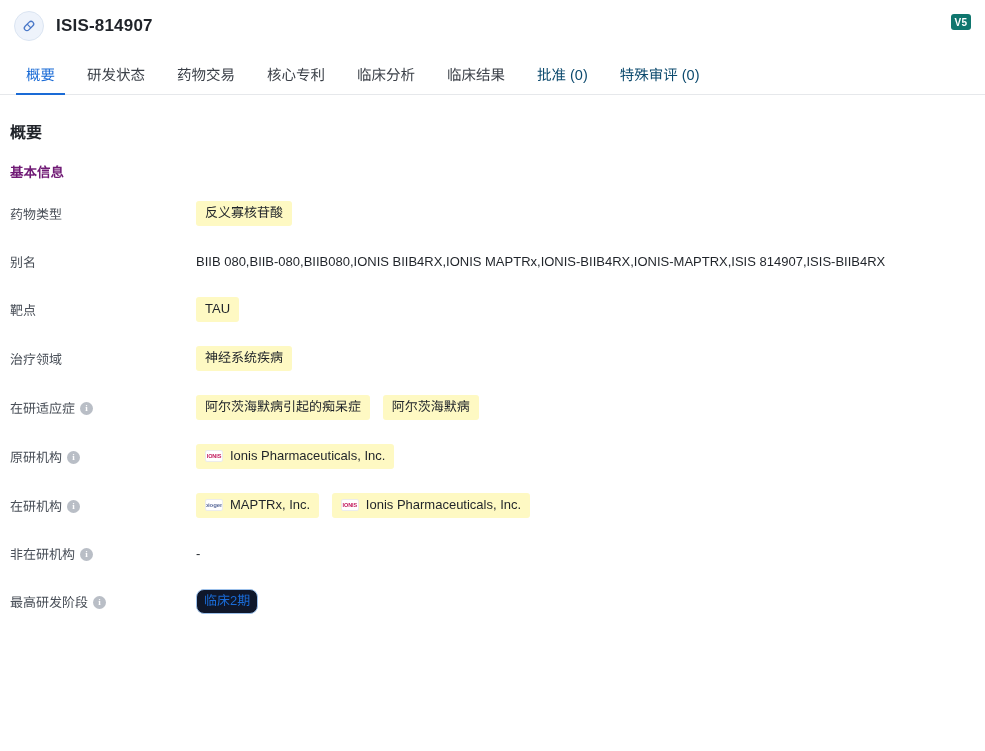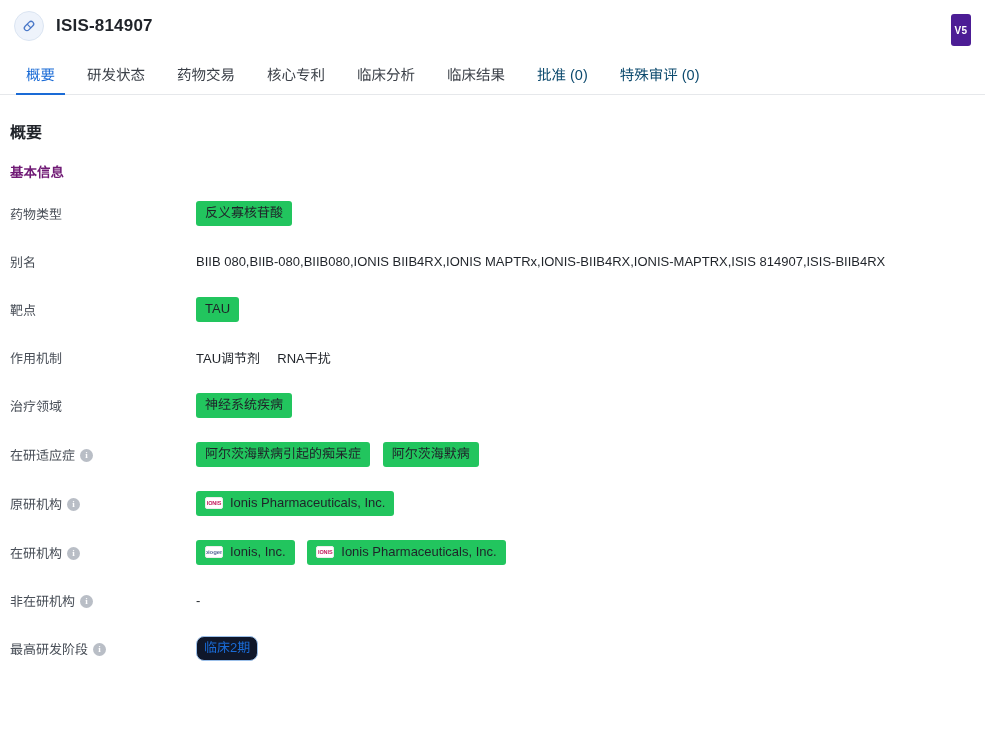--- a/index.html
+++ b/index.html
@@ -50,9 +50,9 @@
     right: 14px;
     top: 14px;
     width: 20px;
-    height: 32px;
+    height: 16px;
     border-radius: 3px;
-    background: #4c1d95;
+    background: #0f766e;
     color: #fff;
     font-size: 10px;
     font-weight: bold;

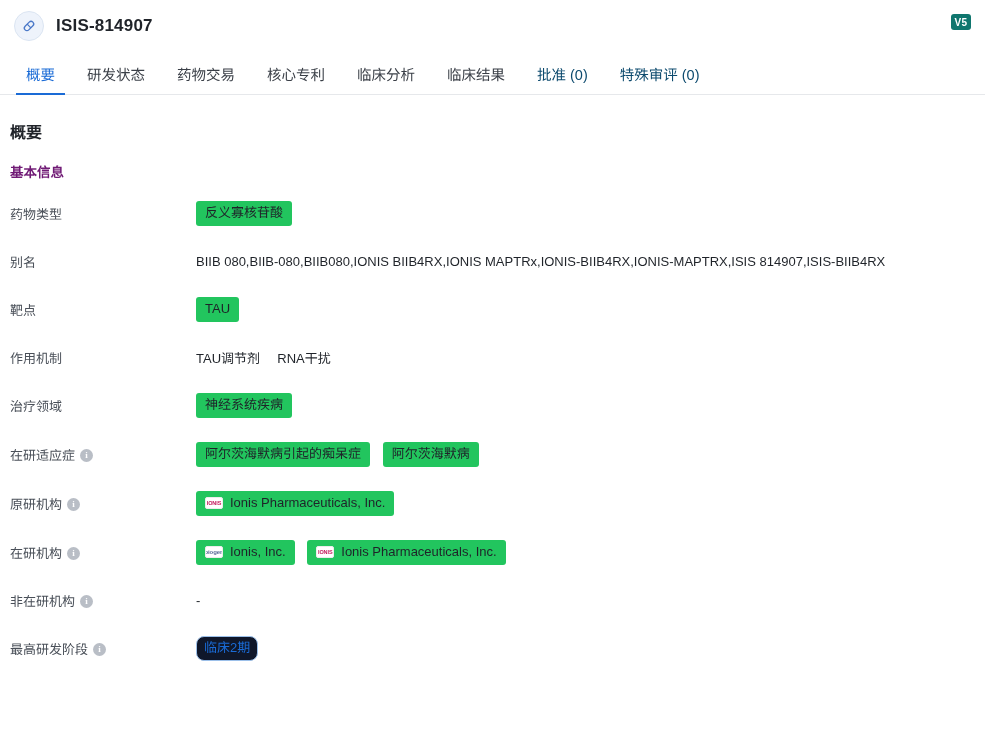--- a/index.html
+++ b/index.html
@@ -157,7 +157,7 @@
   .chip {
     display: inline-flex;
     align-items: center;
-    background: #22c55e;
+    background: #fef9c3;
     border-radius: 3px;
     padding: 5px 9px;
     font-size: 13px;

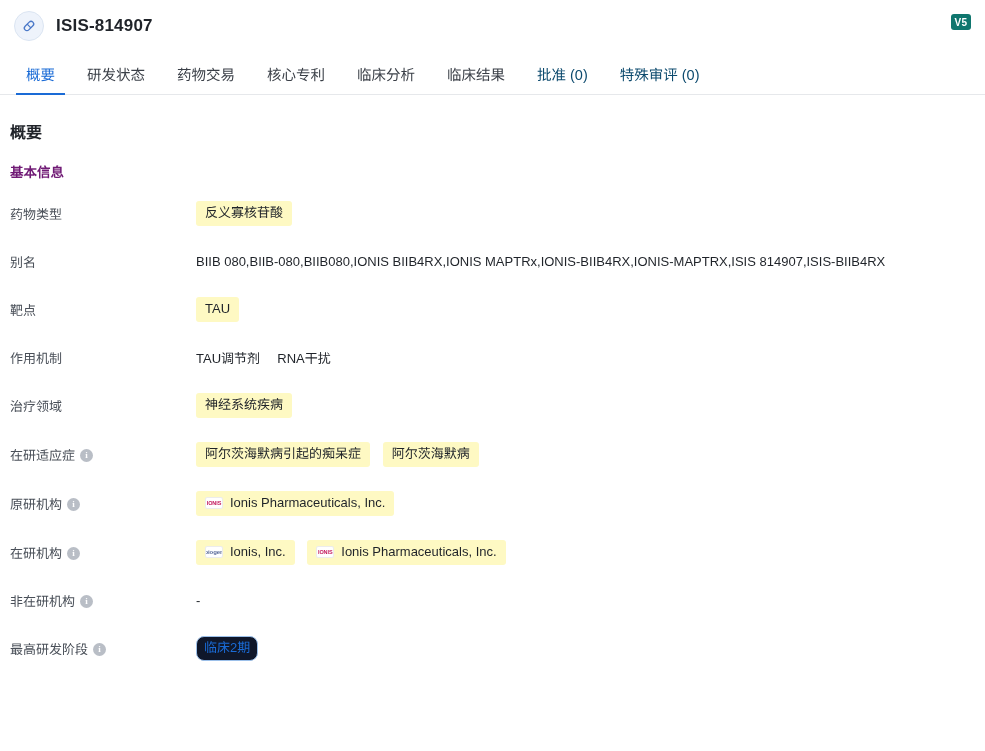--- a/index.html
+++ b/index.html
@@ -268,14 +268,6 @@
           </td>
         </tr>
 
-        <tr>
-          <td class="row-label">作用机制</td>
-          <td class="row-value">
-            <span class="plain">TAU调节剂</span>
-            <span class="mech-gap"></span>
-            <span class="plain">RNA干扰</span>
-          </td>
-        </tr>
 
         <tr>
           <td class="row-label">治疗领域</td>

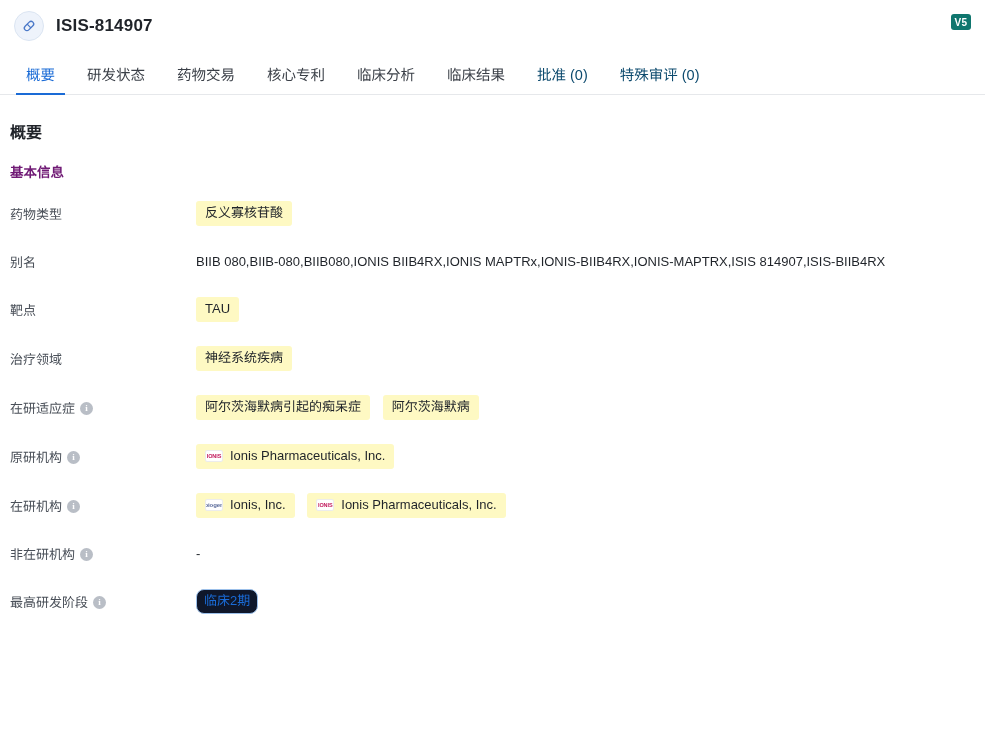--- a/index.html
+++ b/index.html
@@ -306,7 +306,7 @@
           <td class="row-value">
             <span class="chip">
               <span class="org-logo logo-biogen">biogen</span>
-              <span>Ionis, Inc.</span>
+              <span>MAPTRx, Inc.</span>
             </span>
             <span class="chip">
               <span class="org-logo logo-ionis">IONIS</span>

